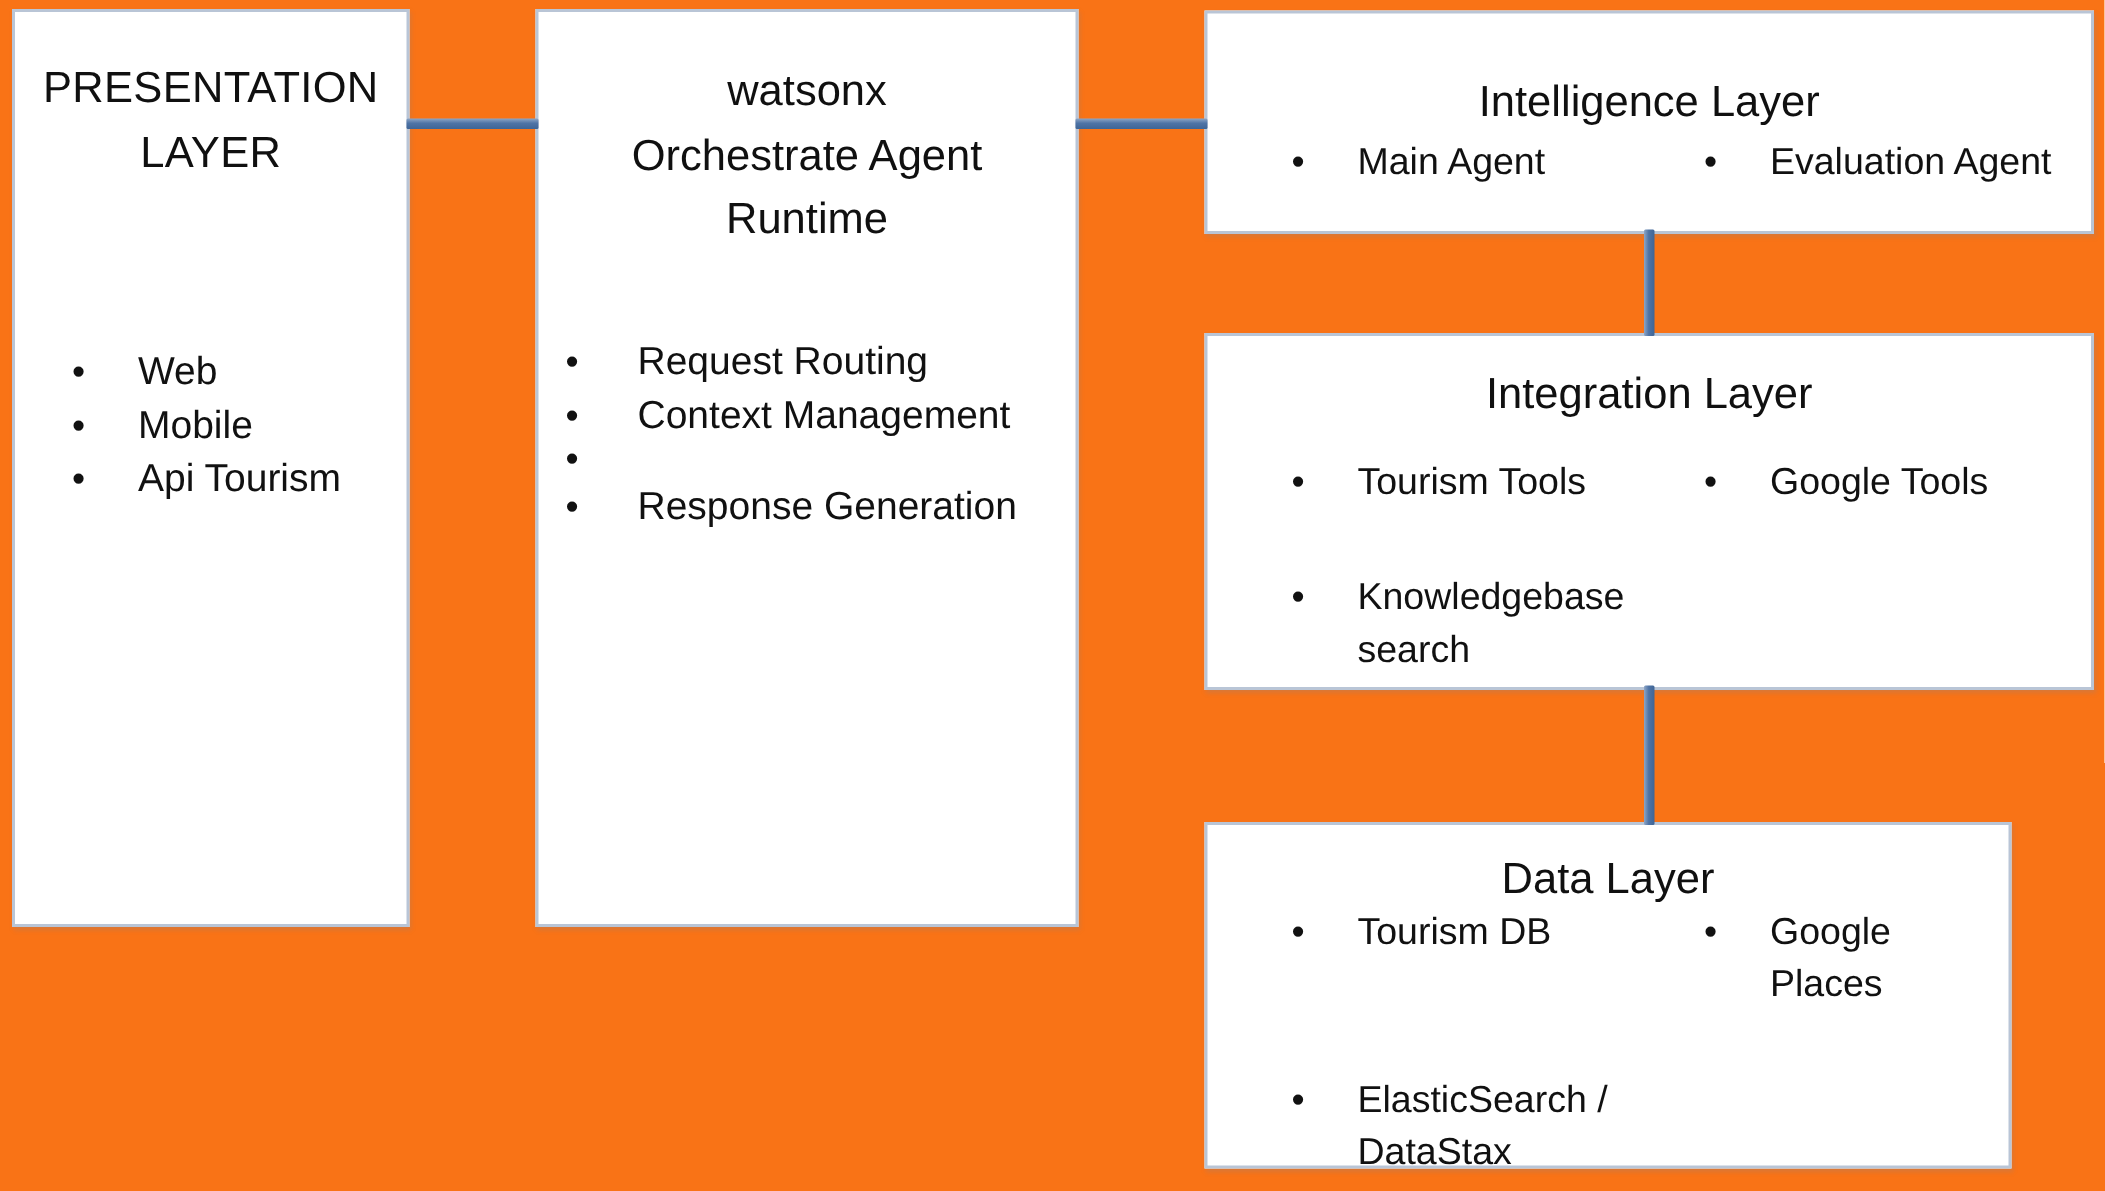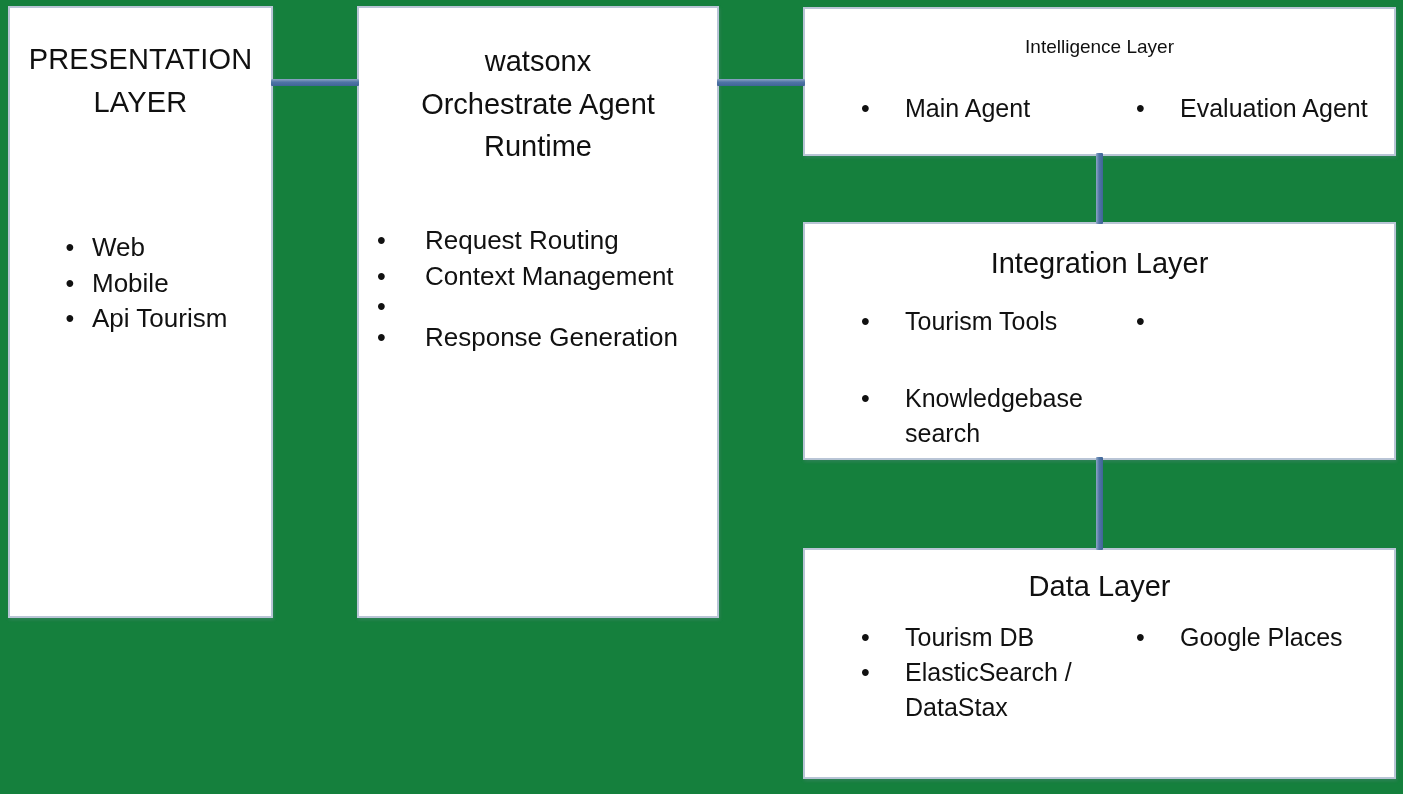--- a/index.html
+++ b/index.html
@@ -15,7 +15,7 @@
     position: relative;
     width: 1403px;
     height: 794px;
-    background: #15803d;
+    background: #f97316;
     overflow: hidden;
   }
 

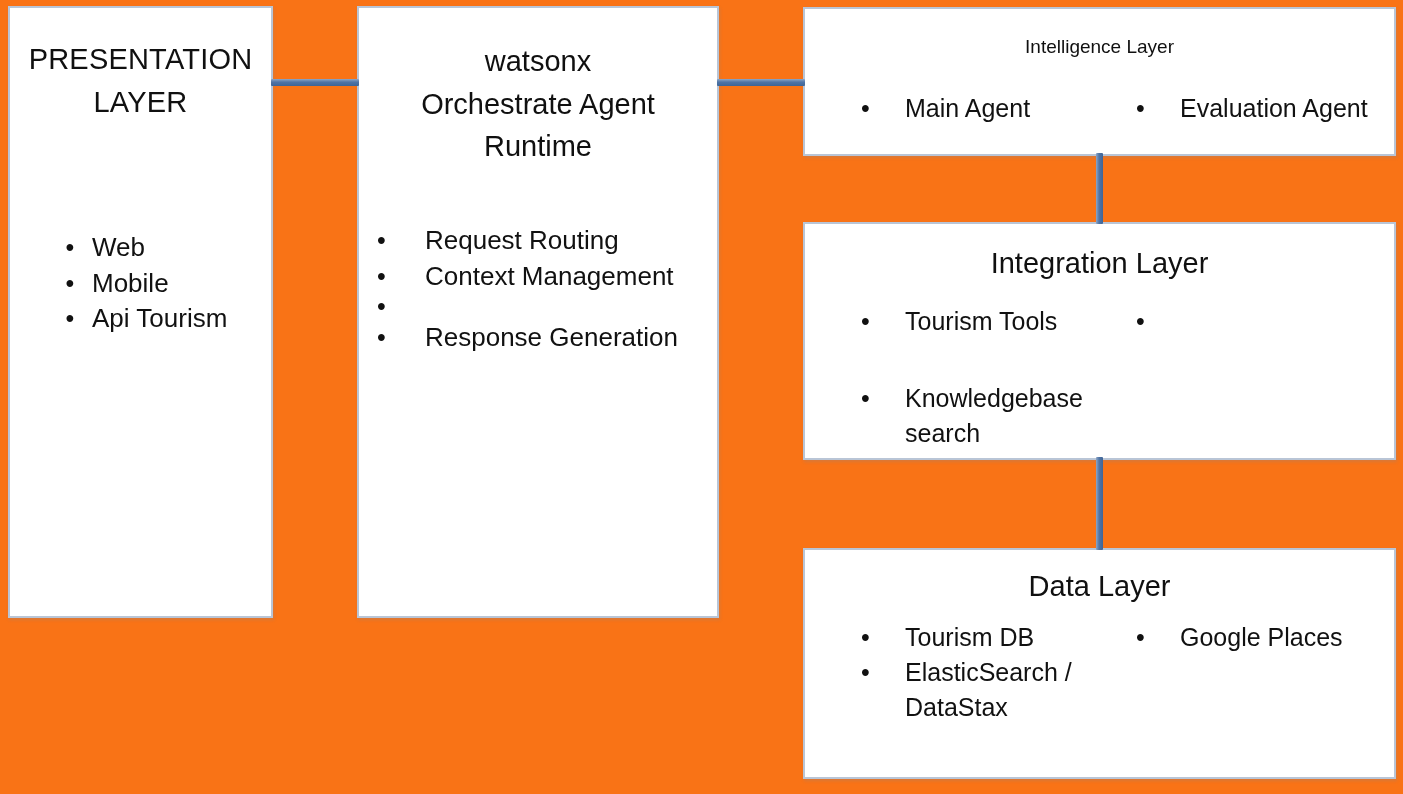--- a/index.html
+++ b/index.html
@@ -48,7 +48,7 @@
   }
   #title-presentation { top: 30px;  font-size: 29px; letter-spacing: .2px; }
   #title-runtime      { top: 32px;  font-size: 29px; }
-  #title-intelligence { top: 24px;  font-size: 19px; }
+  #title-intelligence { top: 38px;  font-size: 29px; }
   #title-integration  { top: 18px;  font-size: 29px; }
   #title-data         { top: 15px;  font-size: 29px; }
 

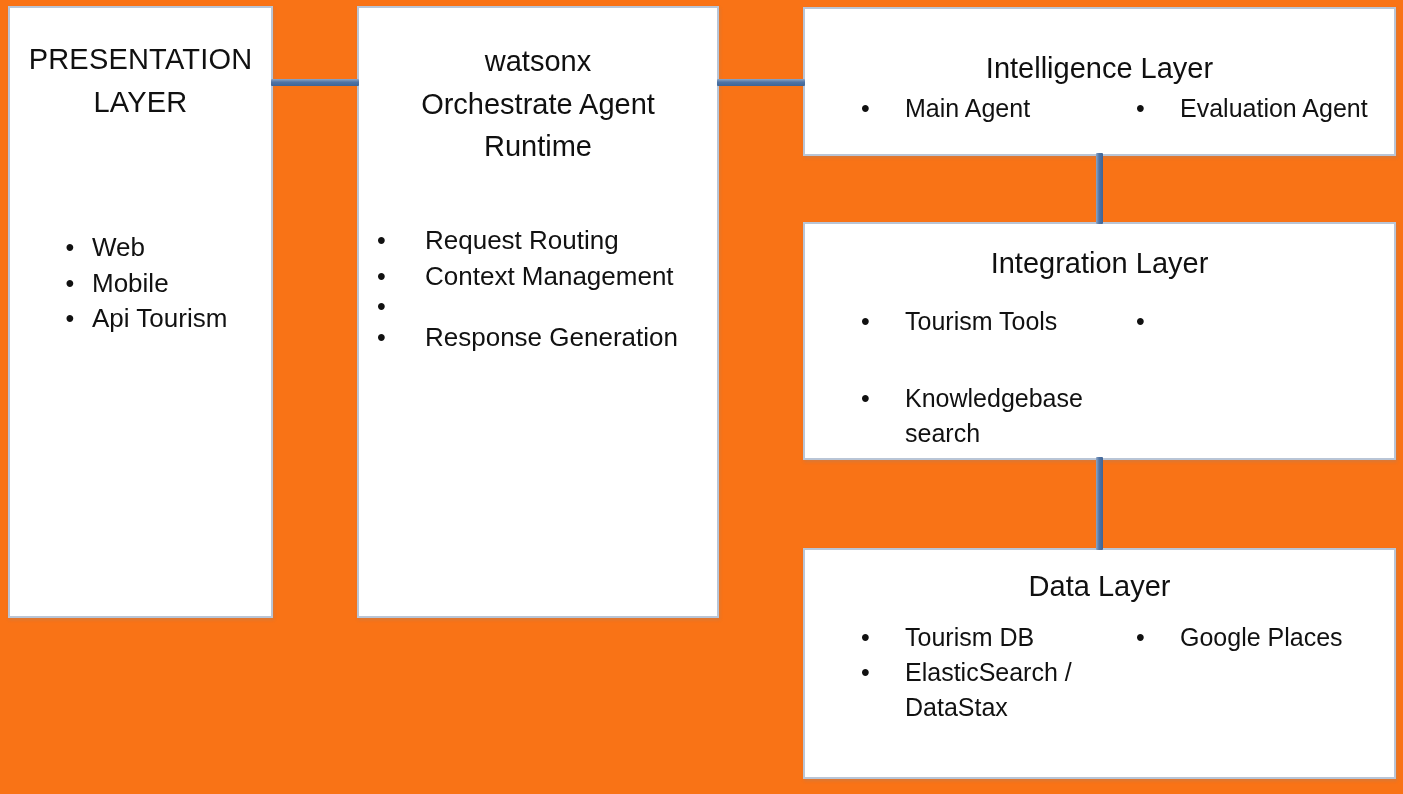--- a/index.html
+++ b/index.html
@@ -77,7 +77,7 @@
   .bullets li .txt { white-space: nowrap; }
 
   
-  #list-presentation { left: 38px; top: 222px; text-align: center; }
+  #list-presentation { left: 38px; top: 222px; }
   #list-presentation li { font-size: 26px; line-height: 1.37; }
 
   

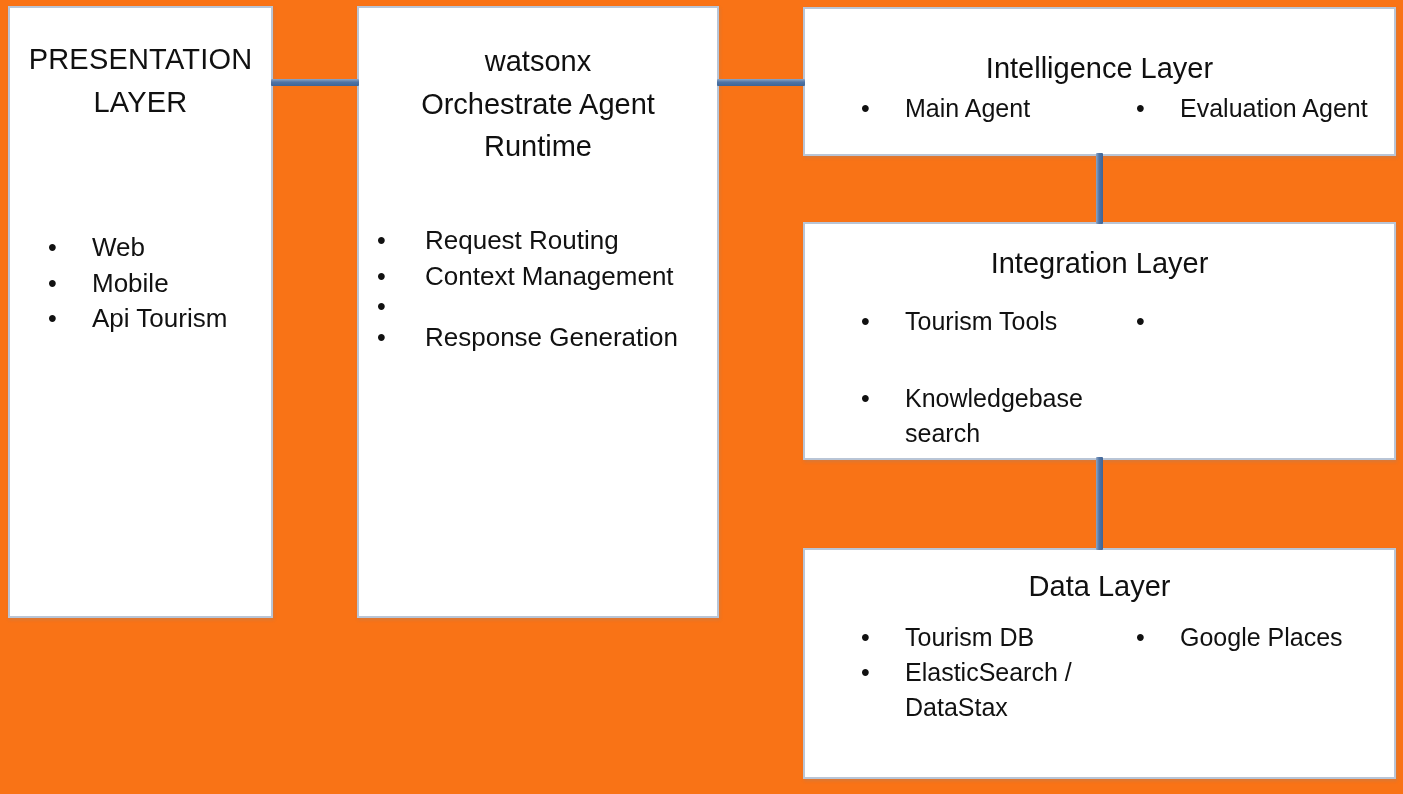--- a/index.html
+++ b/index.html
@@ -199,6 +199,7 @@
       </div>
       <div class="cell">
         <span class="dot"></span>
+        <span class="txt">Google Tools</span>
       </div>
       <div class="cell">
         <span class="dot"></span>

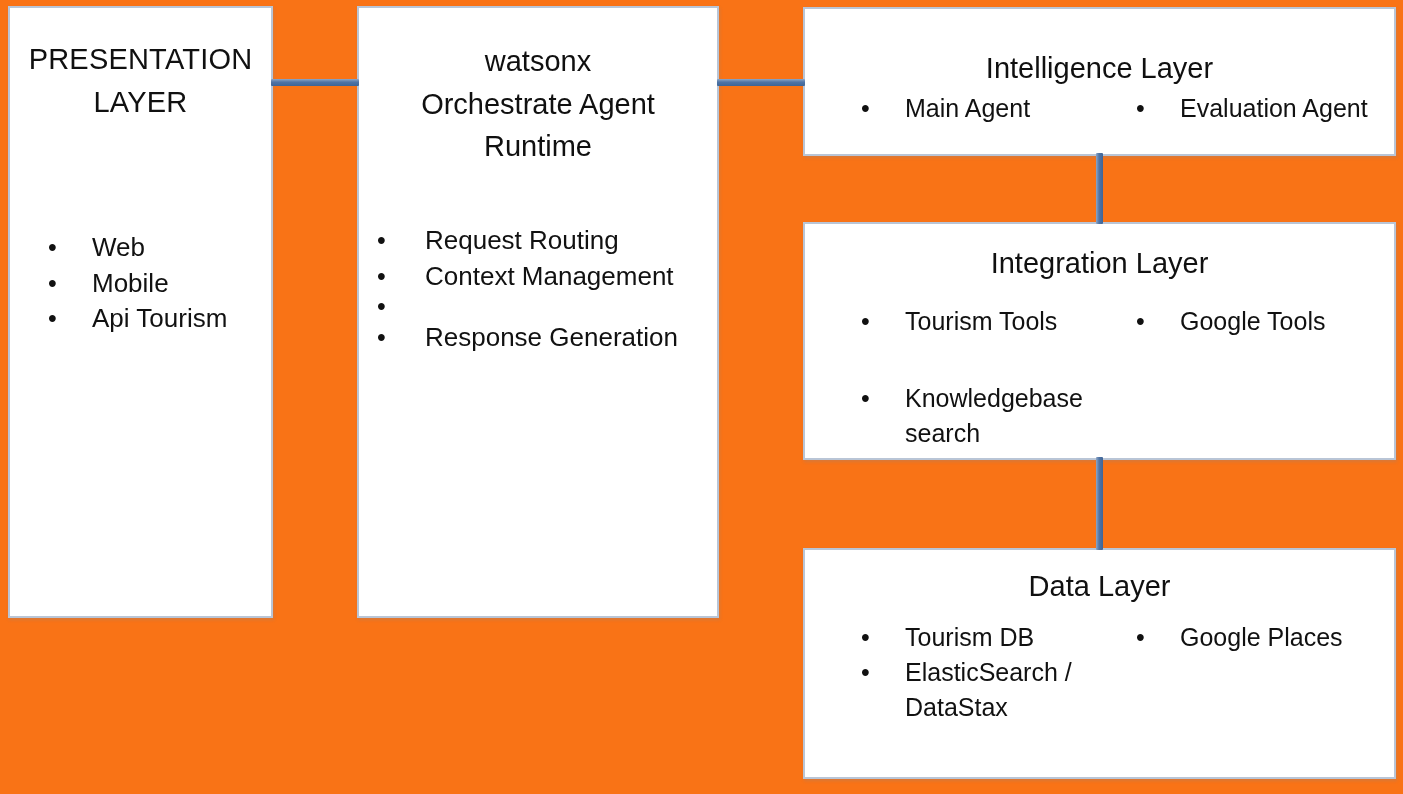--- a/index.html
+++ b/index.html
@@ -32,7 +32,7 @@
   #box-runtime      { left: 357px; top: 6px;   width: 362px; height: 612px; }
   #box-intelligence { left: 803px; top: 7px;   width: 593px; height: 149px; }
   #box-integration  { left: 803px; top: 222px; width: 593px; height: 238px; }
-  #box-data         { left: 803px; top: 548px; width: 593px; height: 231px; }
+  #box-data         { left: 803px; top: 548px; width: 538px; height: 231px; }
 
   
   .box-title {

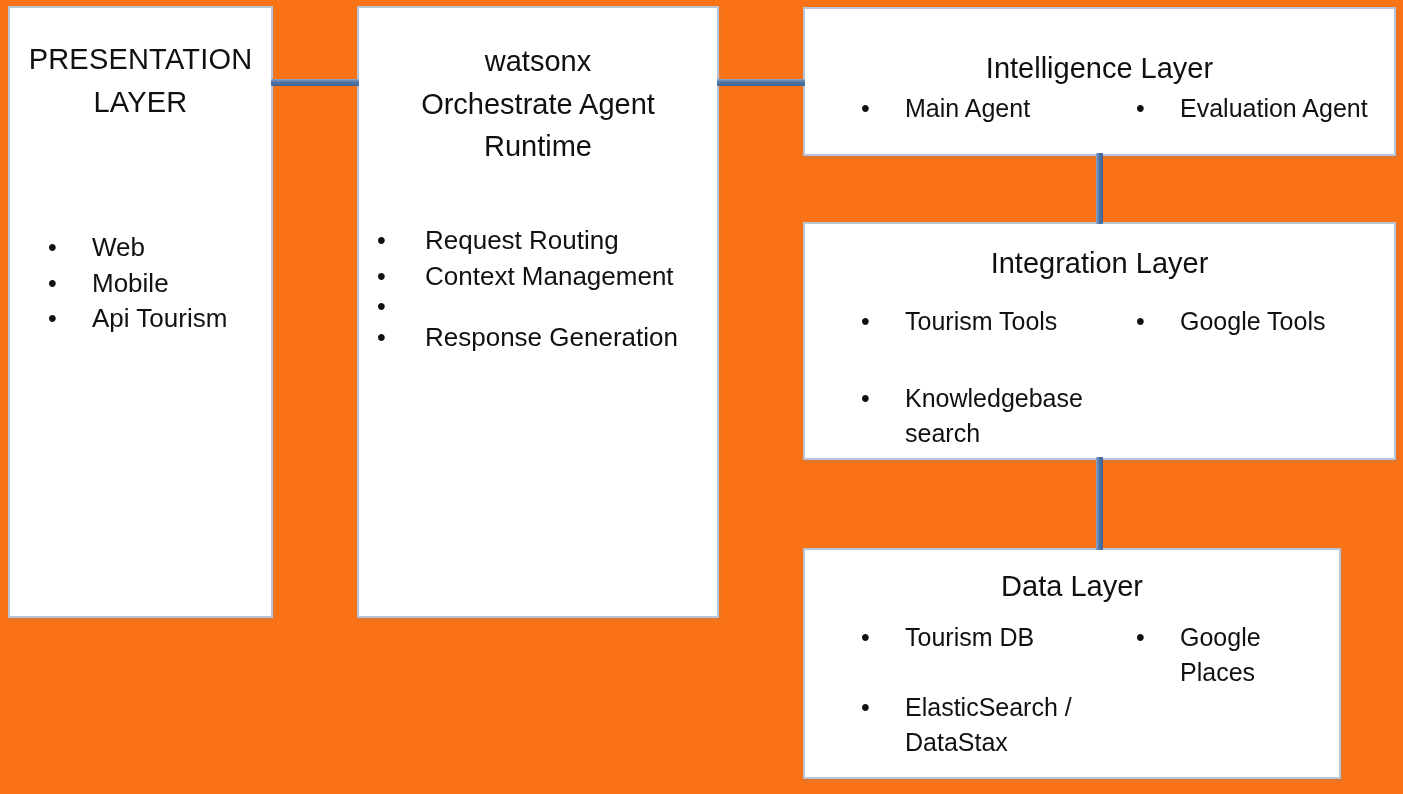--- a/index.html
+++ b/index.html
@@ -109,7 +109,7 @@
 
   #list-intelligence { left: 56px; top: 82px; }
   #list-integration  { left: 56px; top: 80px; row-gap: 42px; }
-  #list-data         { left: 56px; top: 70px; }
+  #list-data         { left: 56px; top: 54px; row-gap: 42px; }
 
   
   .connector-h {

